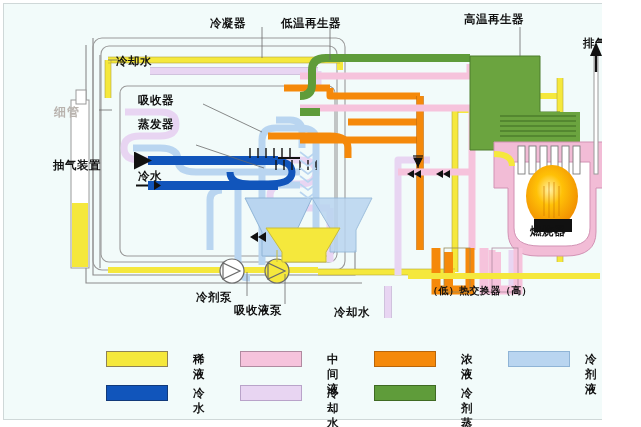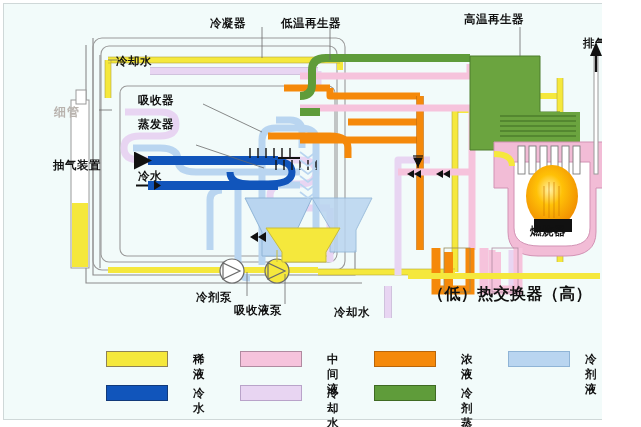--- a/index.html
+++ b/index.html
@@ -10,7 +10,7 @@
   .lbl{position:absolute;color:#111;font-weight:bold;white-space:nowrap;
        font-family:"DejaVu Sans","Liberation Sans",sans-serif;}
   .lbl-lg{font-size:11.5px;letter-spacing:.5px;}
-  .lbl-md{font-size:16px;letter-spacing:.4px;}
+  .lbl-md{font-size:10px;letter-spacing:.4px;}
   .lbl-faint{font-size:12px;color:#b9b3ae;letter-spacing:1px;}
   .legend{position:absolute;}
   .sw{position:absolute;box-sizing:border-box;width:62px;height:16px;border:1px solid #8d8157;}

